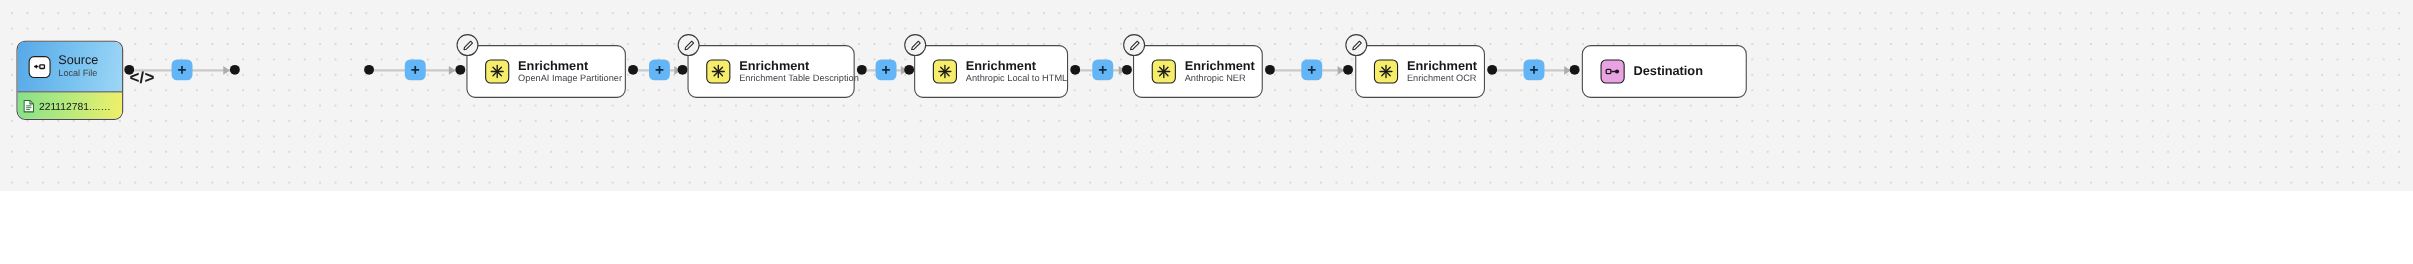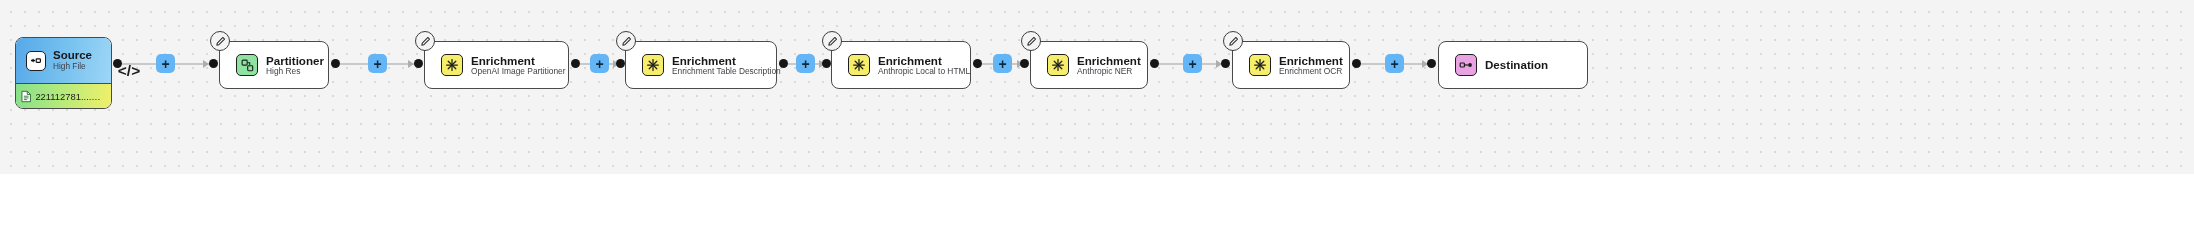--- a/index.html
+++ b/index.html
@@ -70,7 +70,7 @@
   }
   .src-title-wrap { line-height: 1.12; min-width: 0; }
   .src-title {
-    font-size: 11.5px; font-weight: 700; color: #18181b; white-space: nowrap;
+    font-size: 11.5px; font-weight: 400; color: #18181b; white-space: nowrap;
   }
   .src-sub {
     font-size: 8.3px; color: #3f3f46; white-space: nowrap;

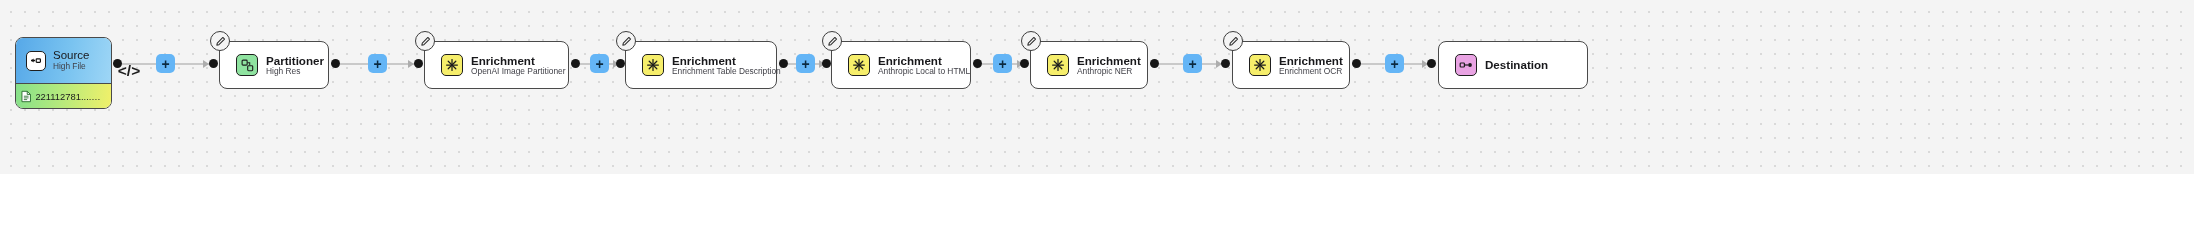--- a/index.html
+++ b/index.html
@@ -182,7 +182,7 @@
       </div>
       <div class="src-title-wrap">
         <div class="src-title">Source</div>
-        <div class="src-sub">High File</div>
+        <div class="src-sub">Local File</div>
       </div>
     </div>
     <div class="source-file">

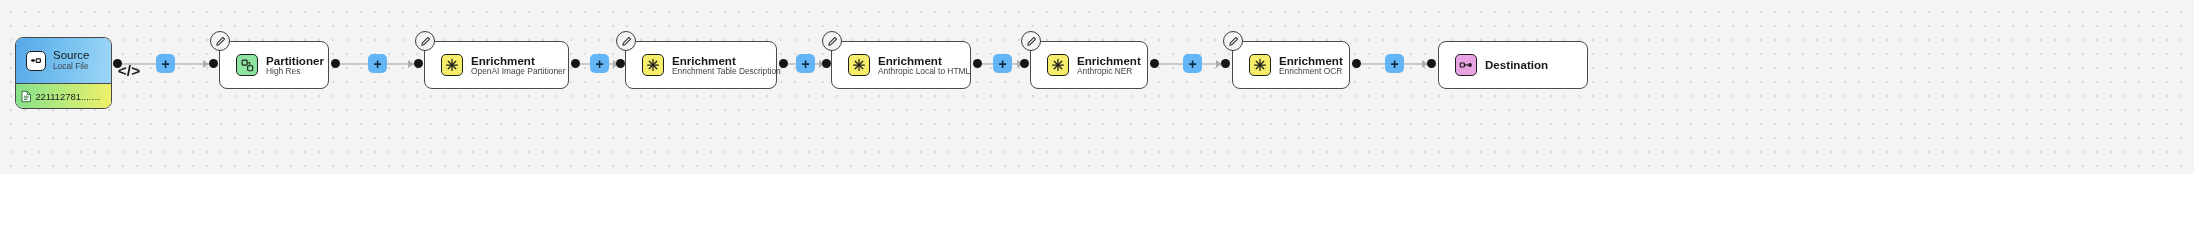--- a/index.html
+++ b/index.html
@@ -203,24 +203,6 @@
   <div class="arrow-head" style="left:203px"></div>
   <div class="port" style="left:209px"></div>
 
-  <div class="node" style="left:219px;width:110px">
-    <div class="edit-badge">
-      <svg width="11" height="11" viewBox="0 0 12 12" aria-hidden="true">
-        <path d="M8.6 1.6 L10.4 3.4 L4.3 9.5 L2 10 L2.5 7.7 Z" fill="none" stroke="#2b2b2b" stroke-width="1.1" stroke-linejoin="round"></path>
-      </svg>
-    </div>
-    <div class="node-icon icon-green">
-      <svg width="13" height="13" viewBox="0 0 14 14" aria-hidden="true">
-        <rect x="1.2" y="1.2" width="5.4" height="5.4" rx="1" fill="none" stroke="#1c1c1c" stroke-width="1.2"></rect>
-        <rect x="7.2" y="7.2" width="5.4" height="5.4" rx="1" fill="none" stroke="#1c1c1c" stroke-width="1.2"></rect>
-        <path d="M6.8 4 H9.4 V6.6" fill="none" stroke="#1c1c1c" stroke-width="1.1"></path>
-      </svg>
-    </div>
-    <div class="node-text">
-      <div class="node-title">Partitioner</div>
-      <div class="node-sub">High Res</div>
-    </div>
-  </div>
 
   <div class="port" style="left:331px"></div>
   <div class="edge" style="left:340px;width:75px"></div>

